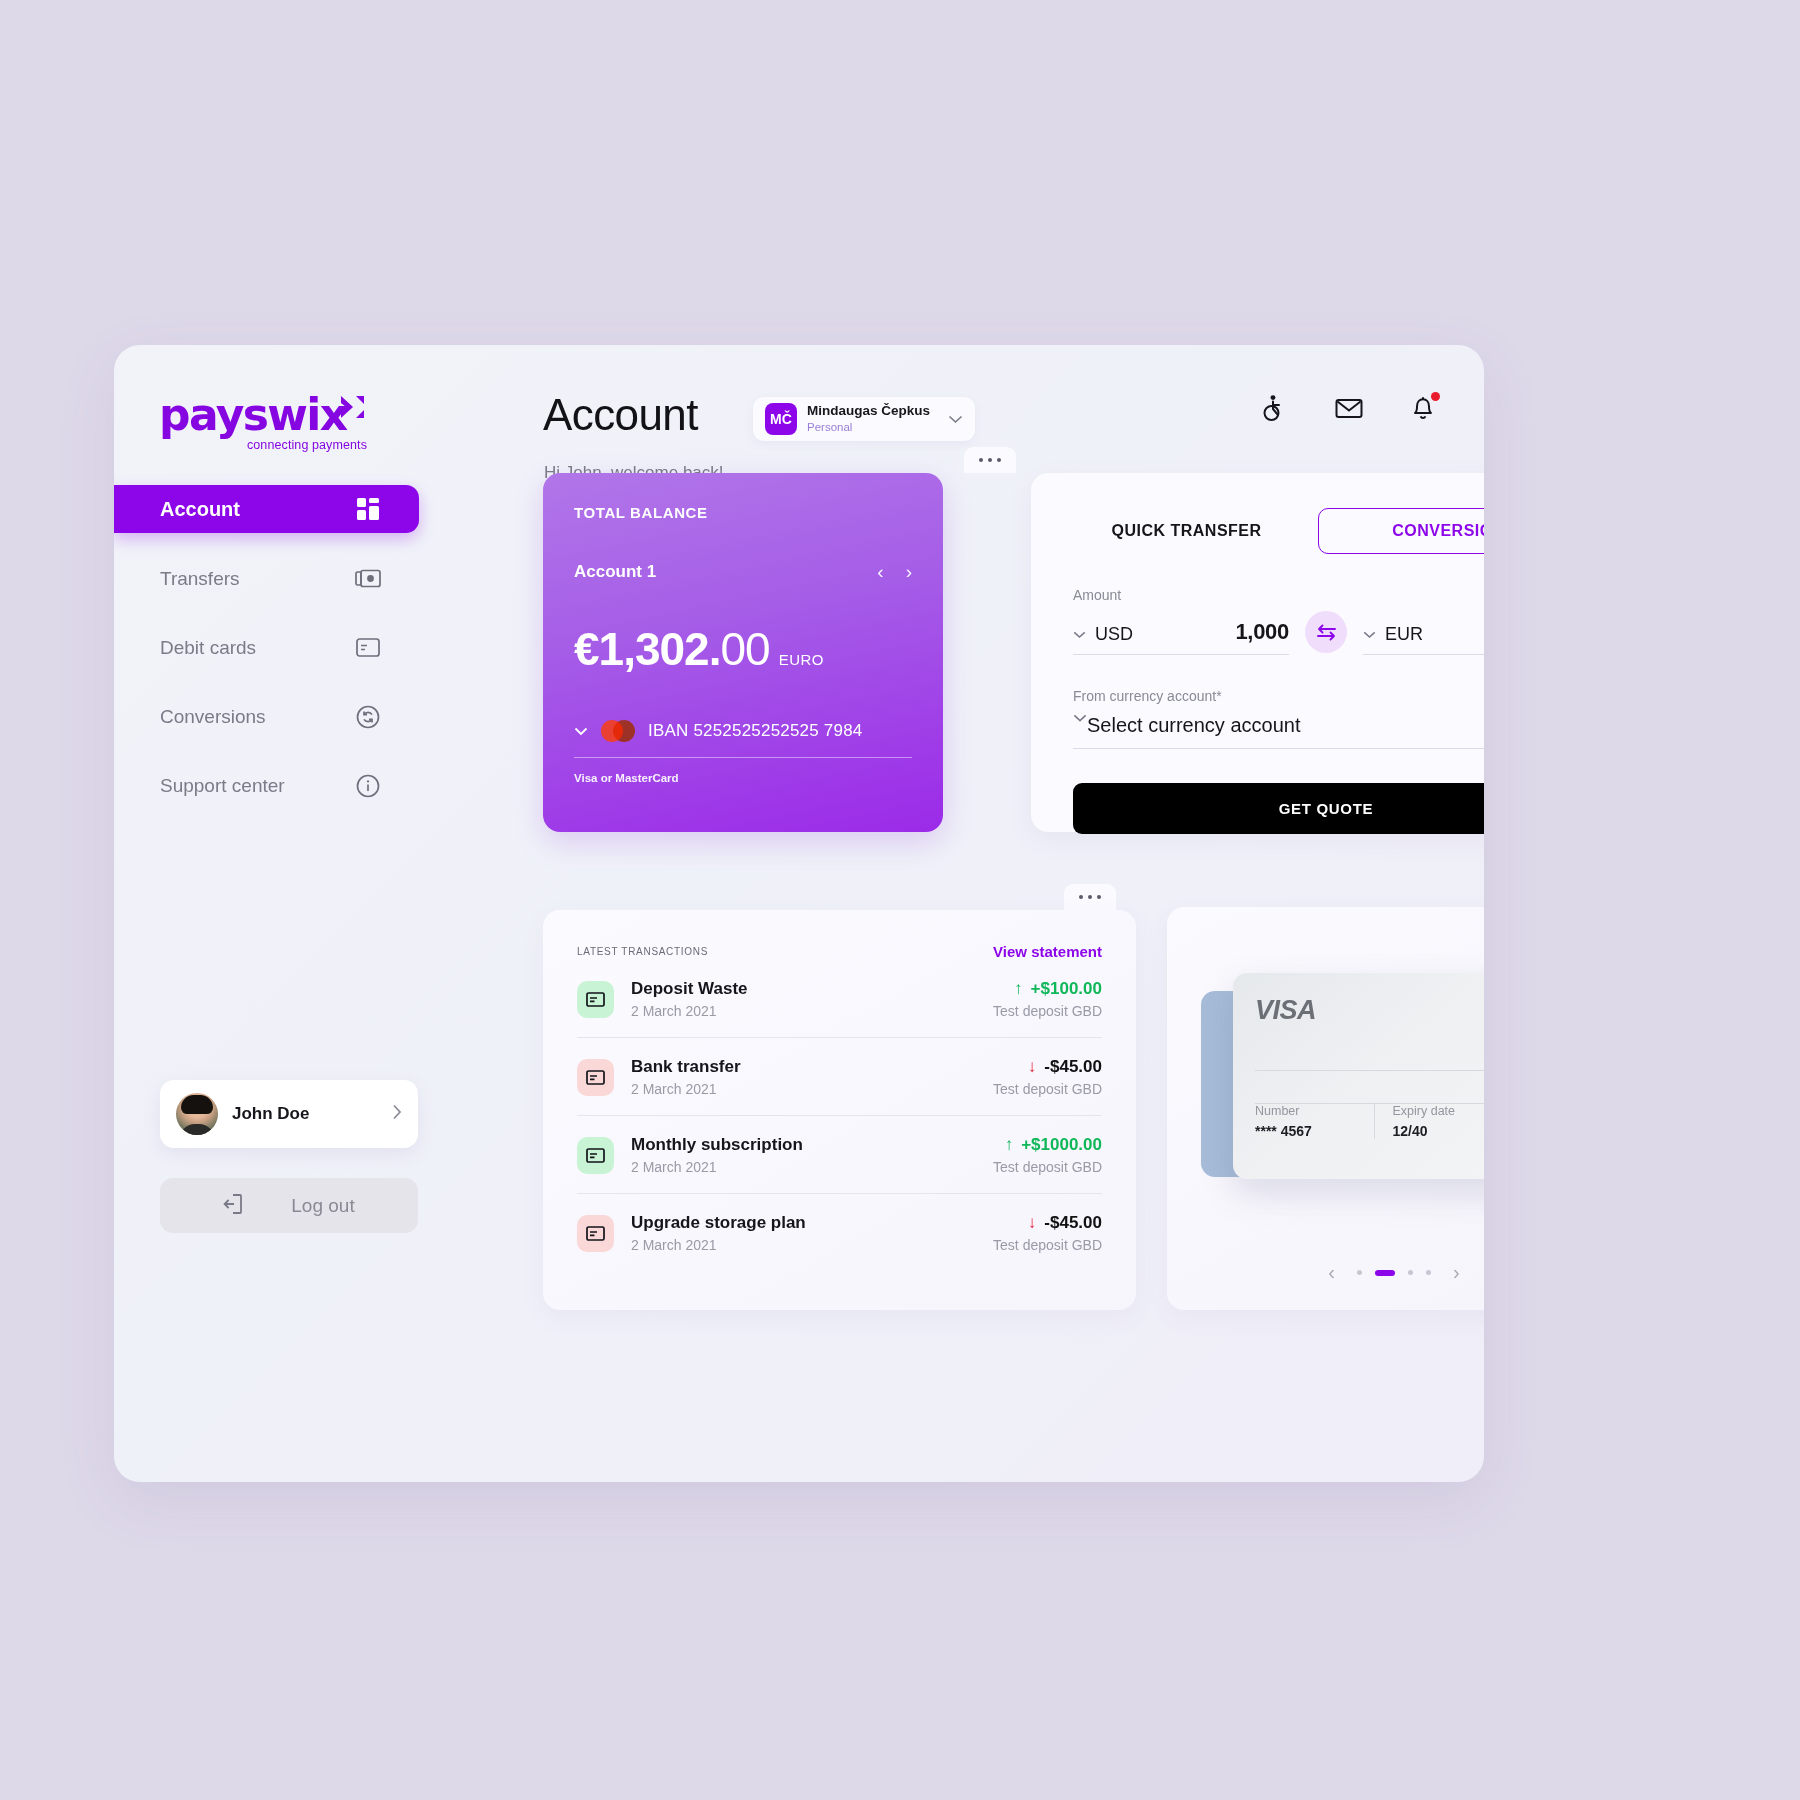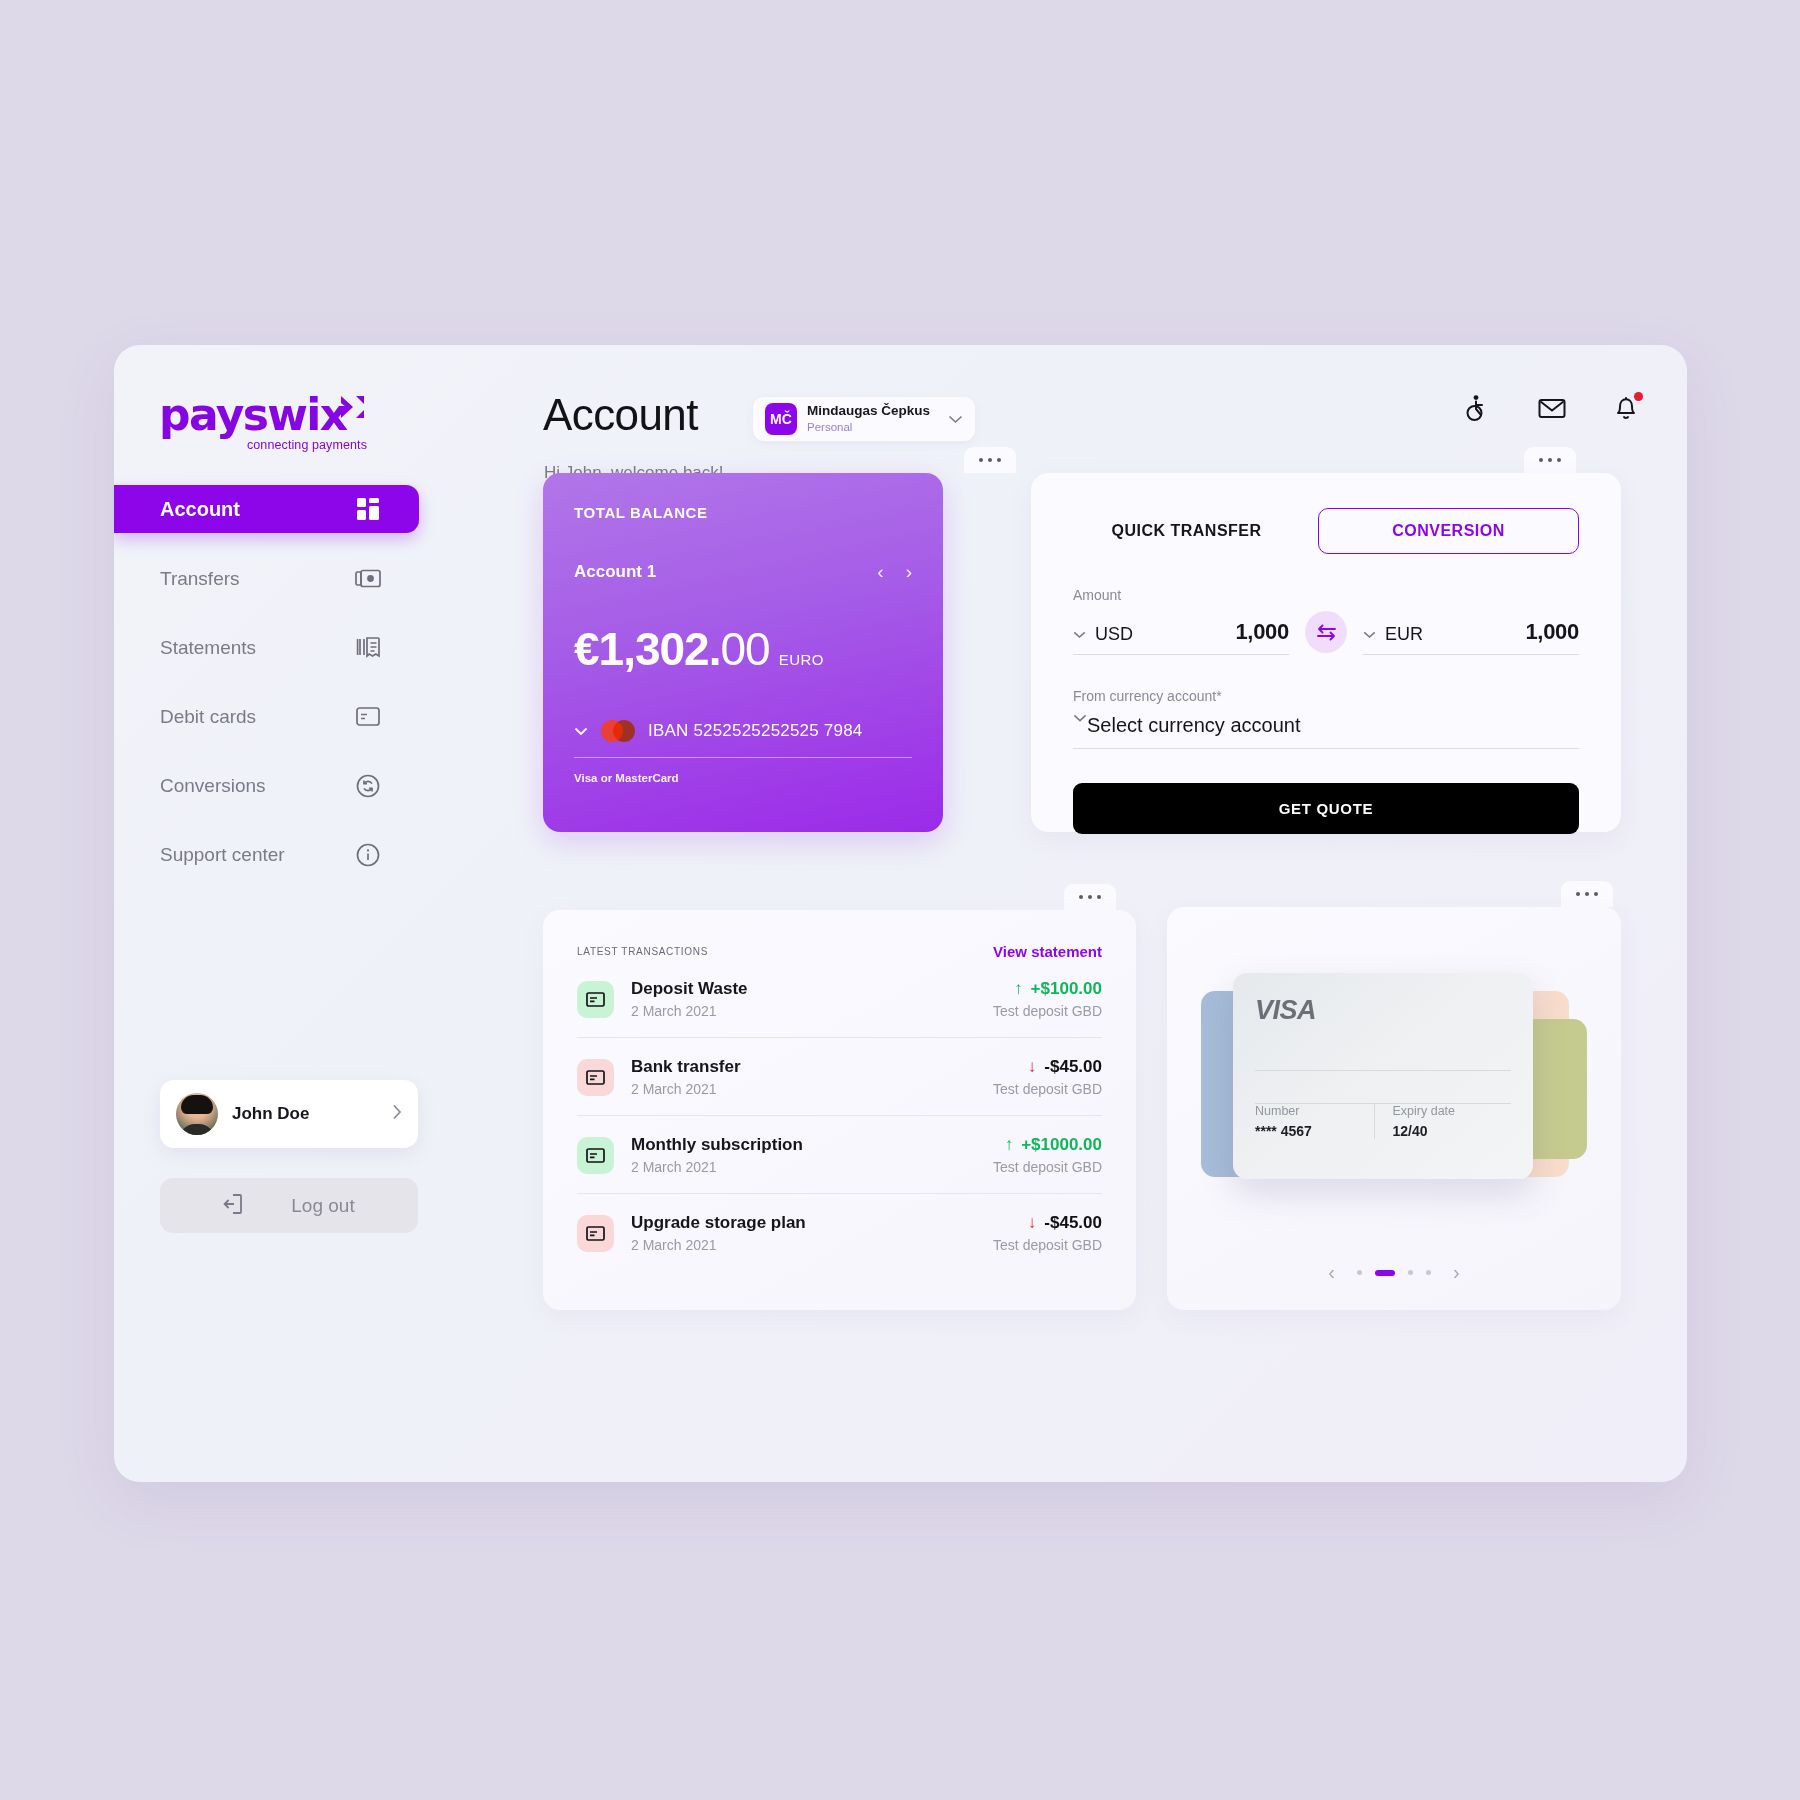--- a/index.html
+++ b/index.html
@@ -14,7 +14,7 @@
   .app {
     position: absolute;
     left: 114px; top: 345px;
-    width: 1573px; height: 1137px;
+    width: 1370px; height: 1137px;
     background: linear-gradient(135deg, #f1f3f9 0%, #eff1f8 45%, #f0eef8 100%);
     border-radius: 26px;
     box-shadow: 0 18px 60px rgba(90,70,140,.10);

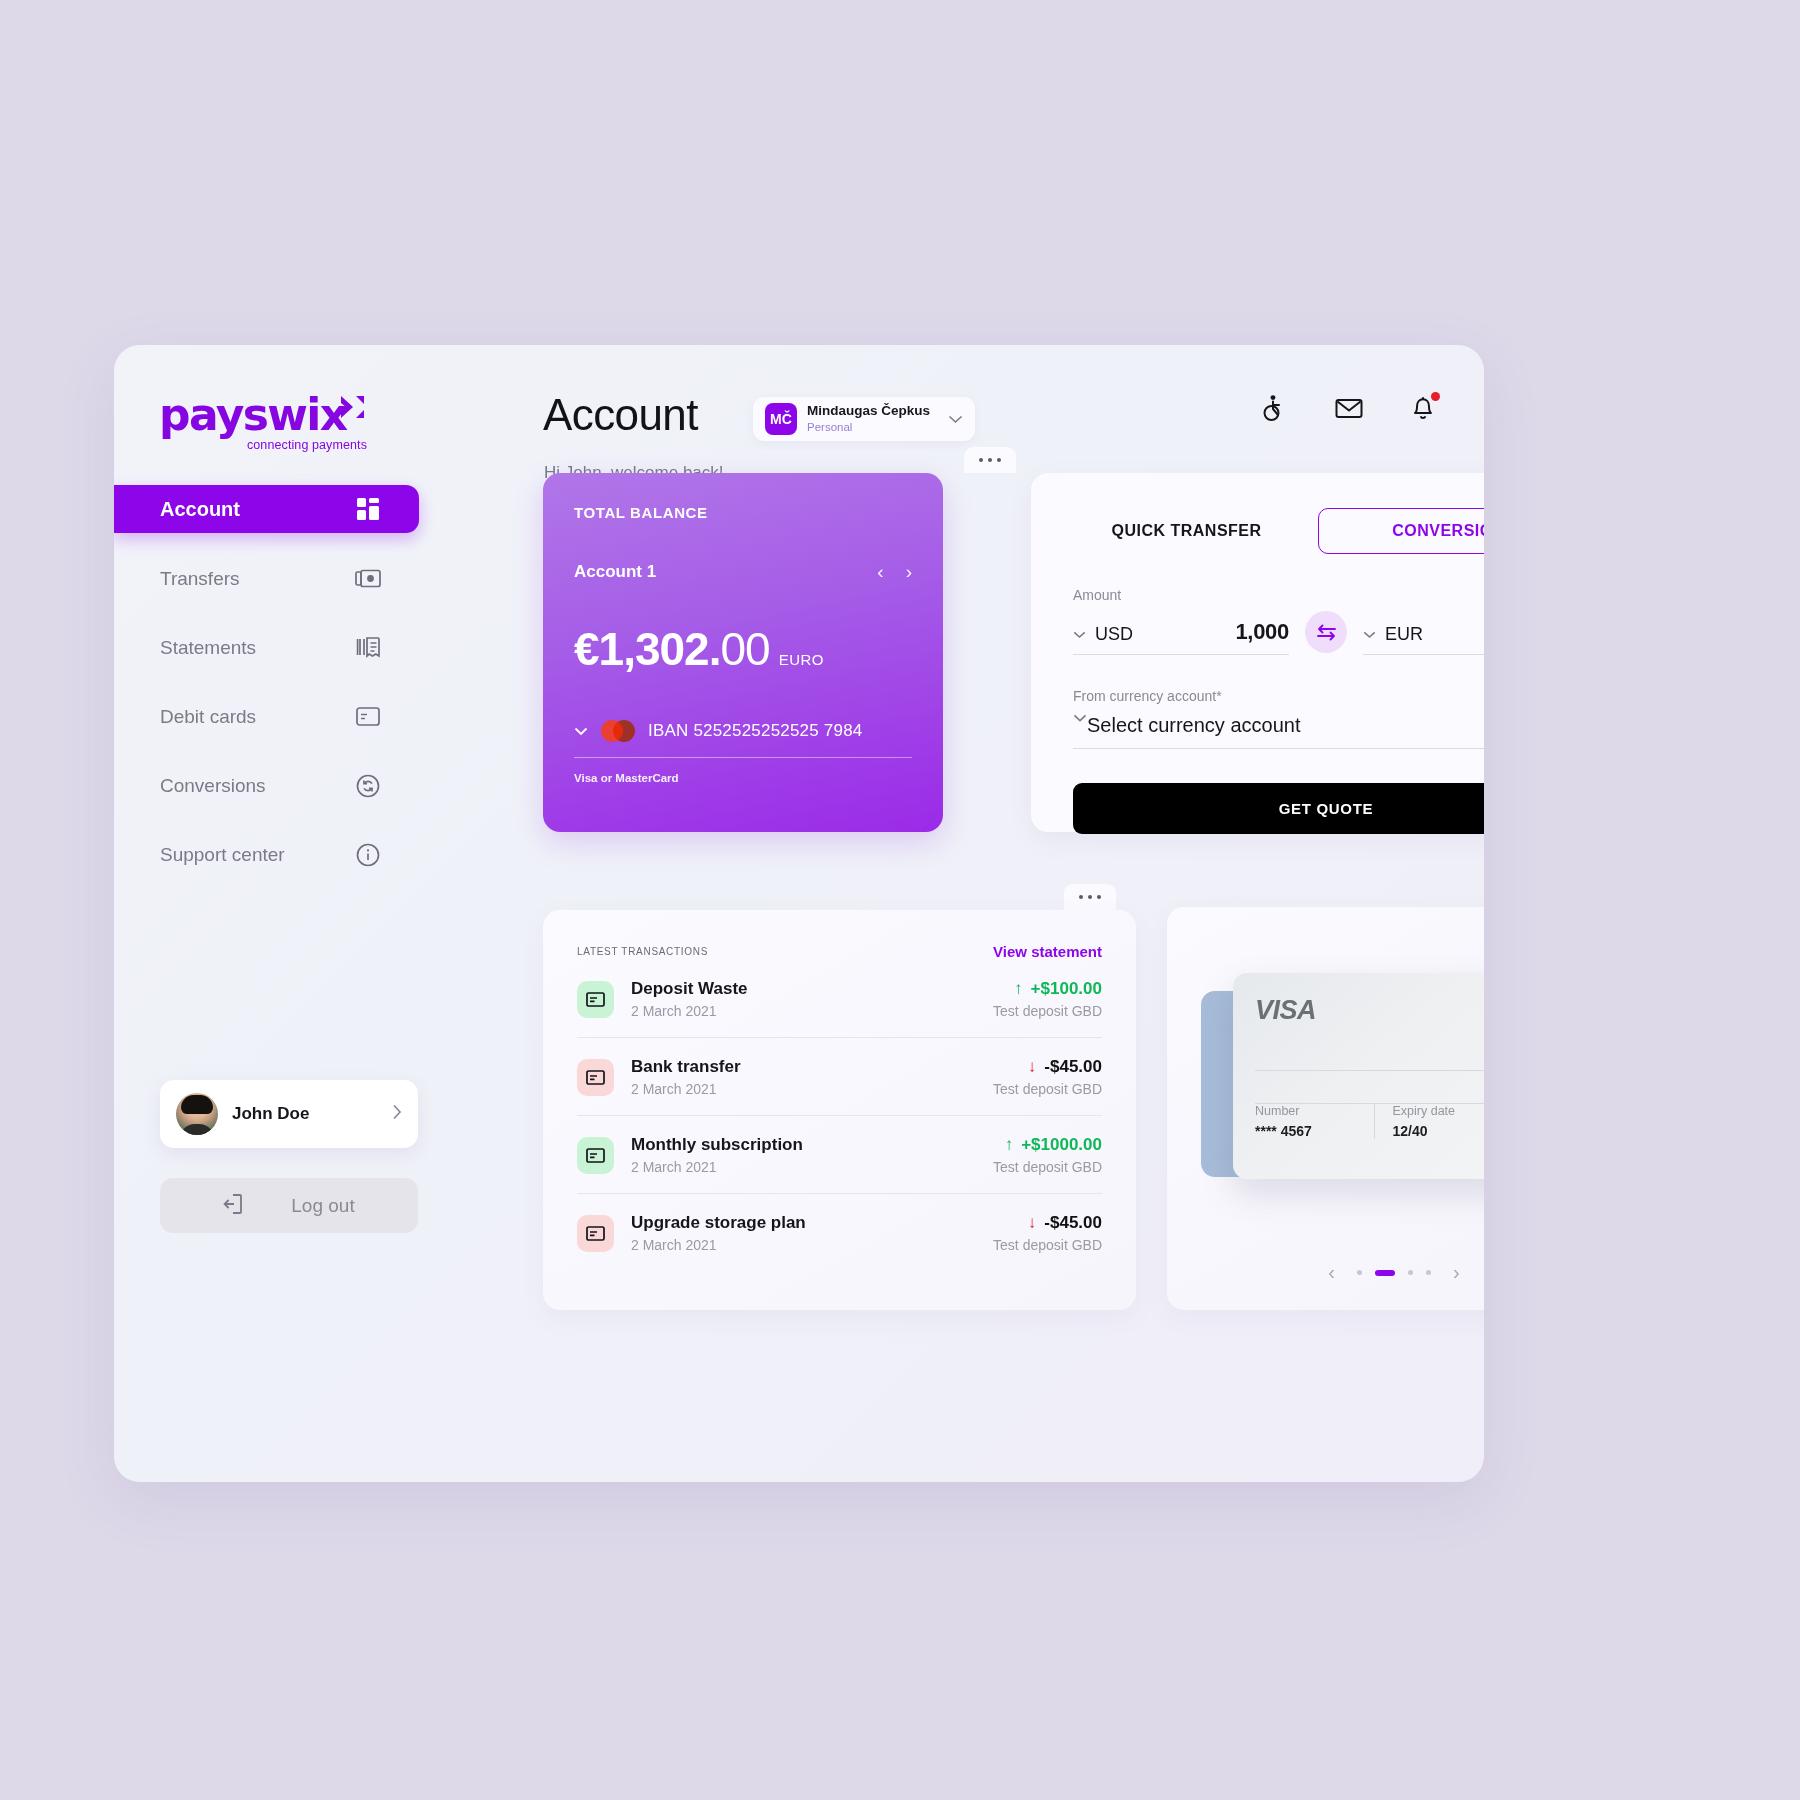--- a/index.html
+++ b/index.html
@@ -262,16 +262,6 @@
         </span>
       </div>
 
-      <div class="nav-item">
-        <span class="lbl">Statements</span>
-        <span class="nav-ico">
-          <svg width="25" height="24" viewBox="0 0 25 24" fill="none" stroke="#6f6f7c" stroke-width="1.7">
-            <path d="M11 2h11a1 1 0 011 1v17l-3.2-2-3.3 2-3.3-2L11 20z"></path>
-            <path d="M14.5 7h6M14.5 11h6M14.5 15h4"></path>
-            <path d="M8 3v16M4 3v16M1.6 3v16"></path>
-          </svg>
-        </span>
-      </div>
 
       <div class="nav-item">
         <span class="lbl">Debit cards</span>

